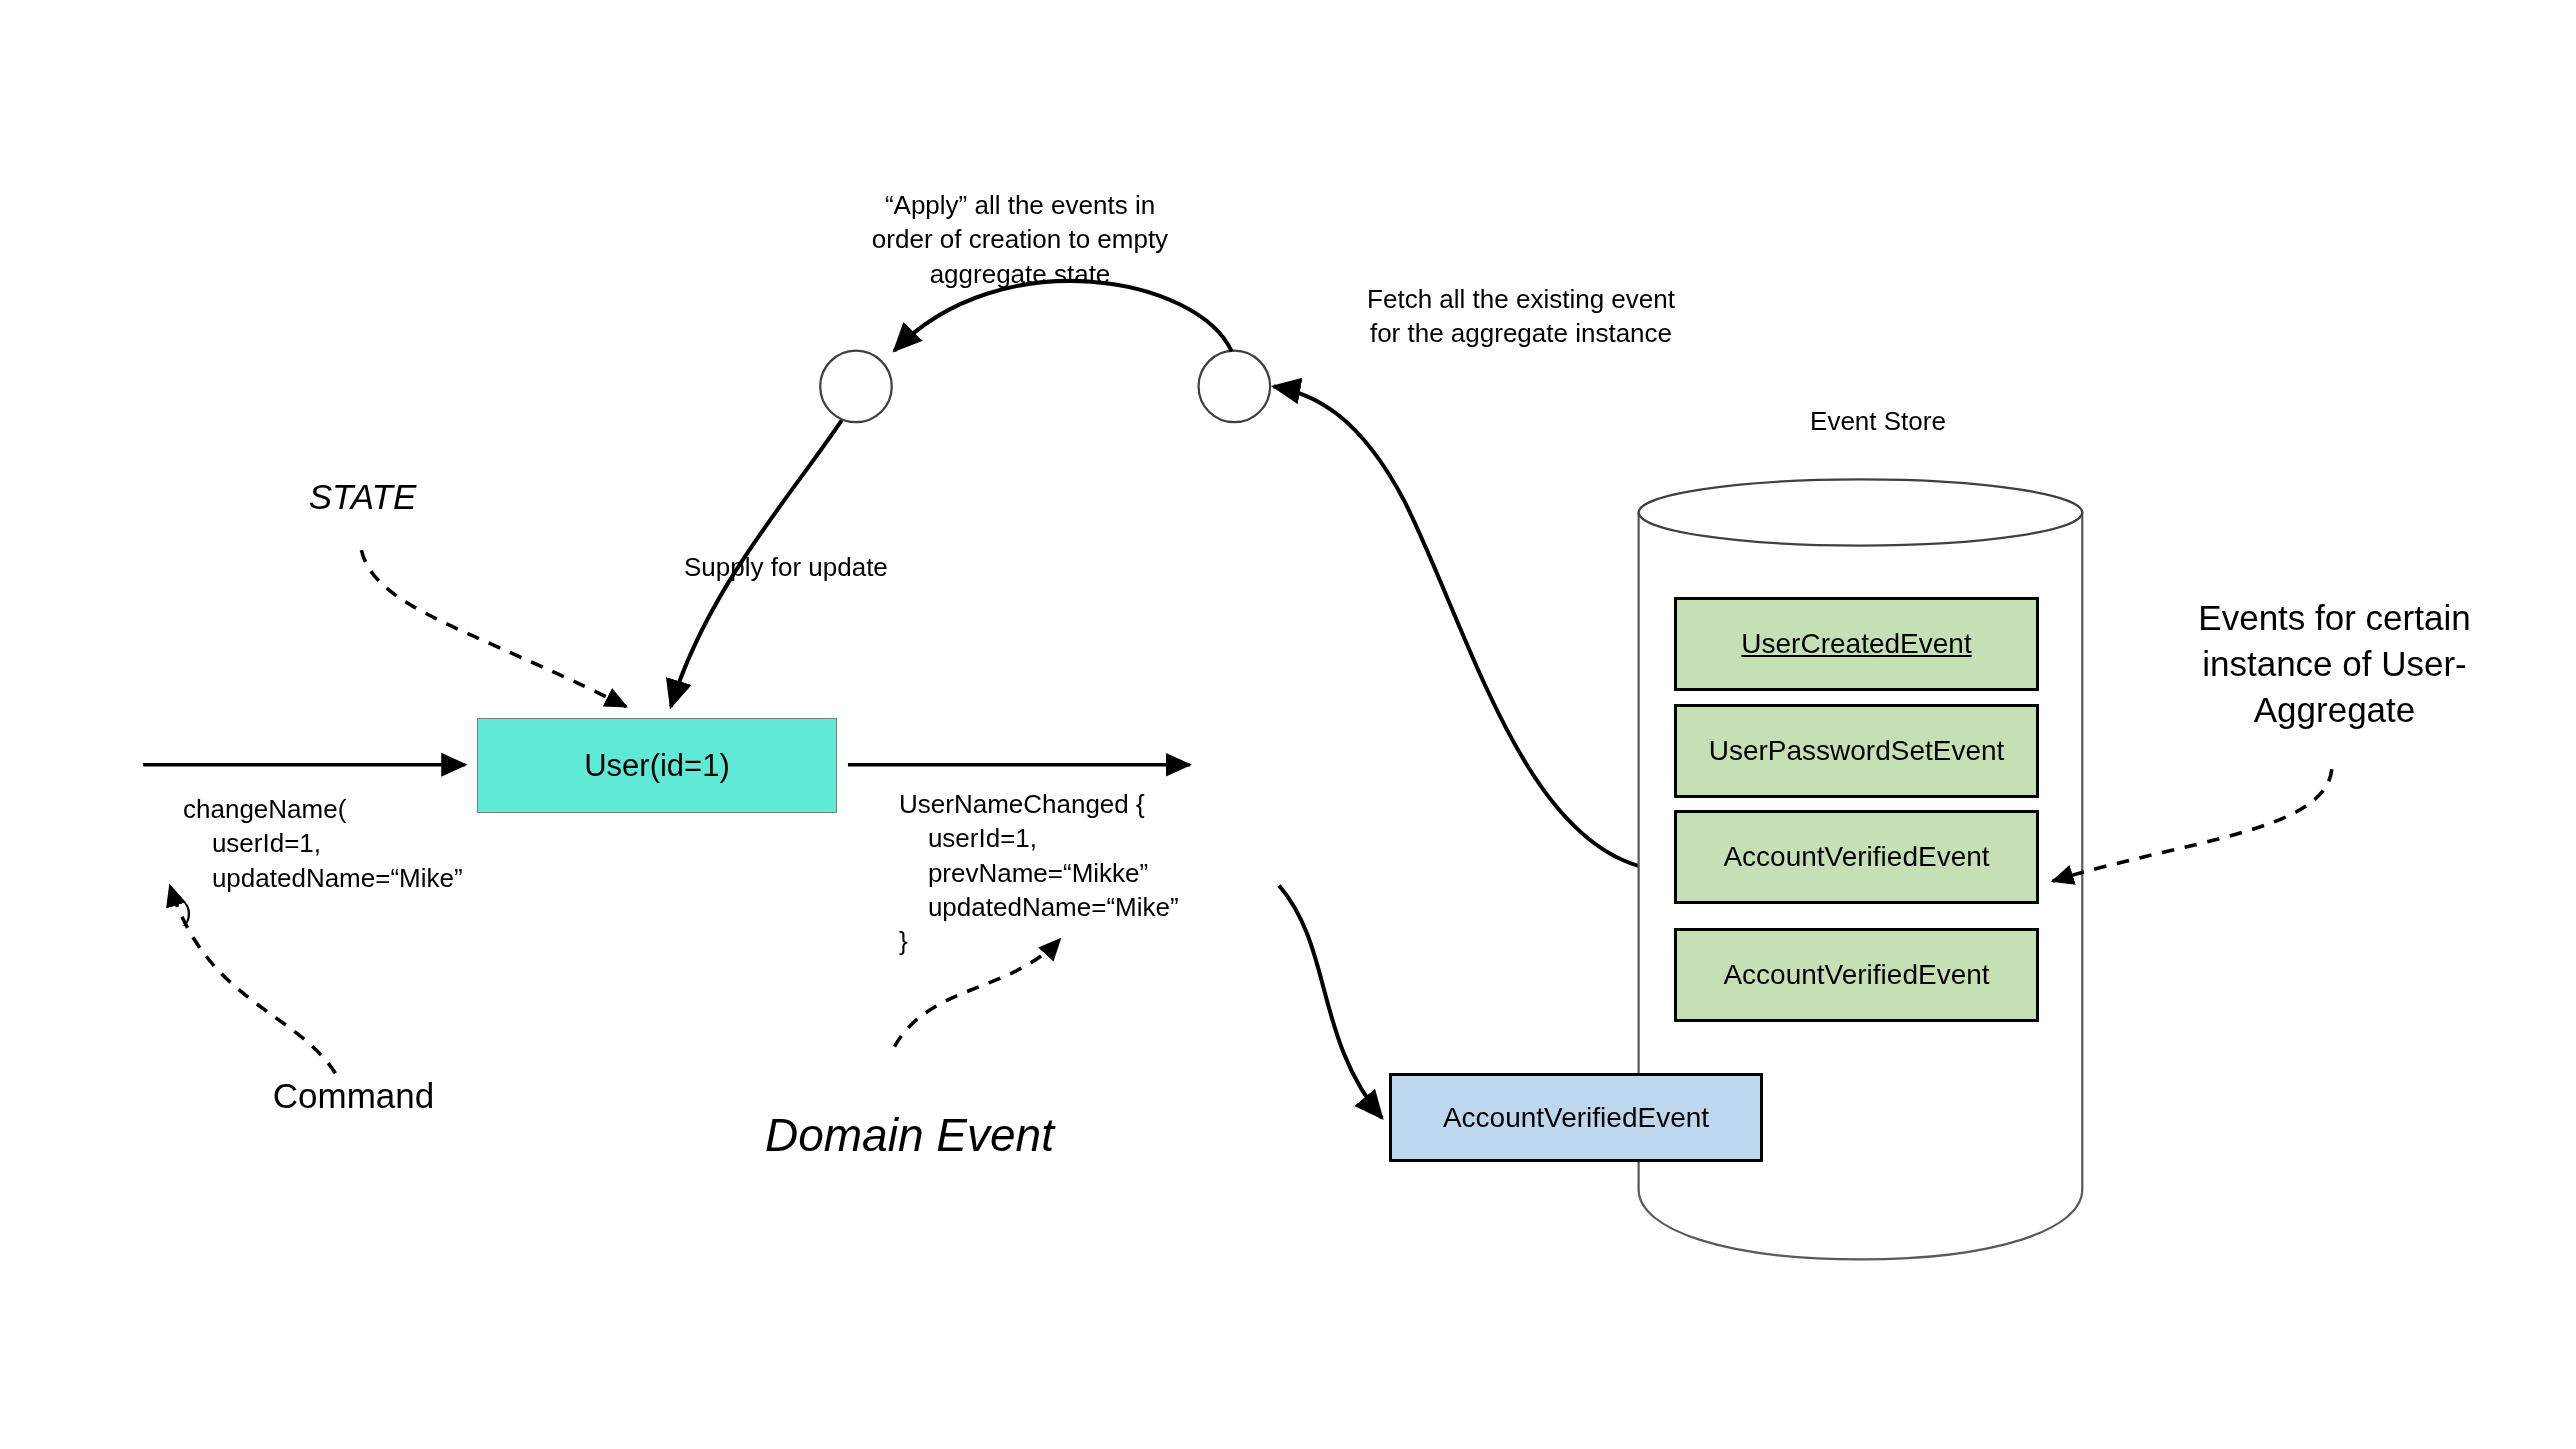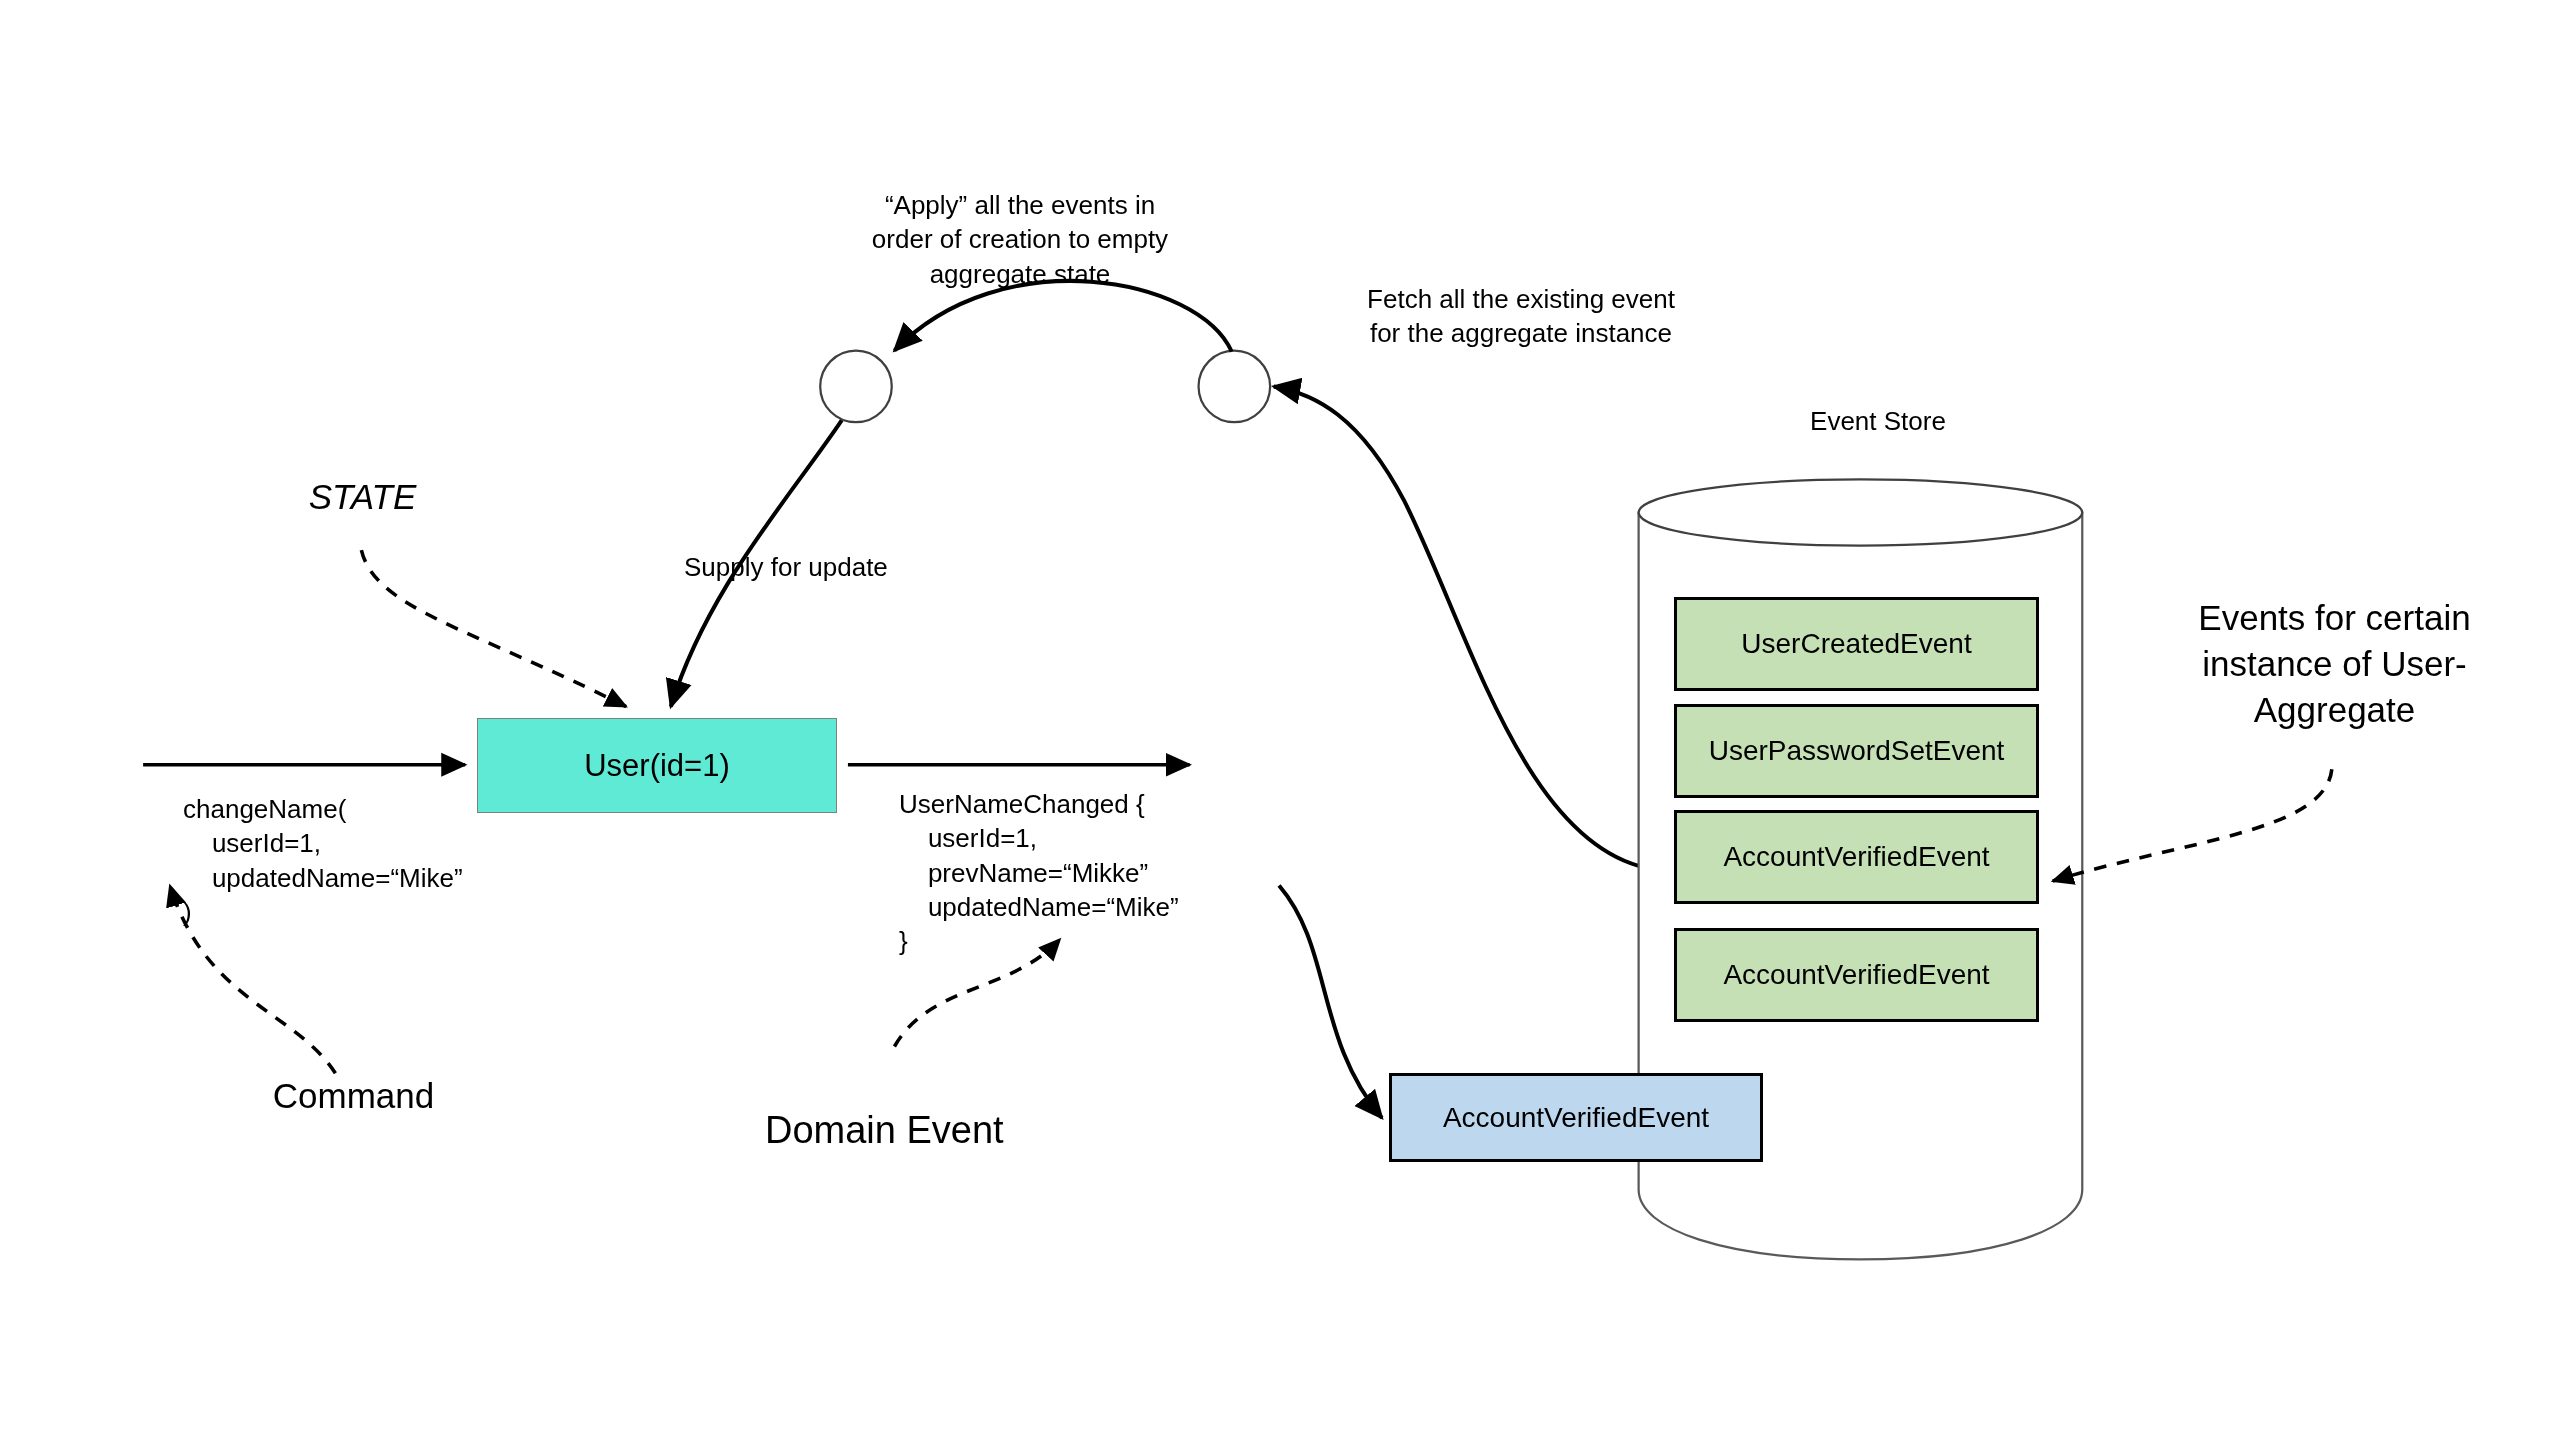--- a/index.html
+++ b/index.html
@@ -106,7 +106,7 @@
     font-size: 28px;
     left: 1674px;
   }
-  .event-box.e0 { top: 597px; }
+  .event-box.e0 { top: 597px; text-decoration: underline; }
   .event-box.e1 { top: 704px; justify-content: center; }
   .event-box.e2 { top: 810px; }
   .event-box.e3 { top: 928px; }

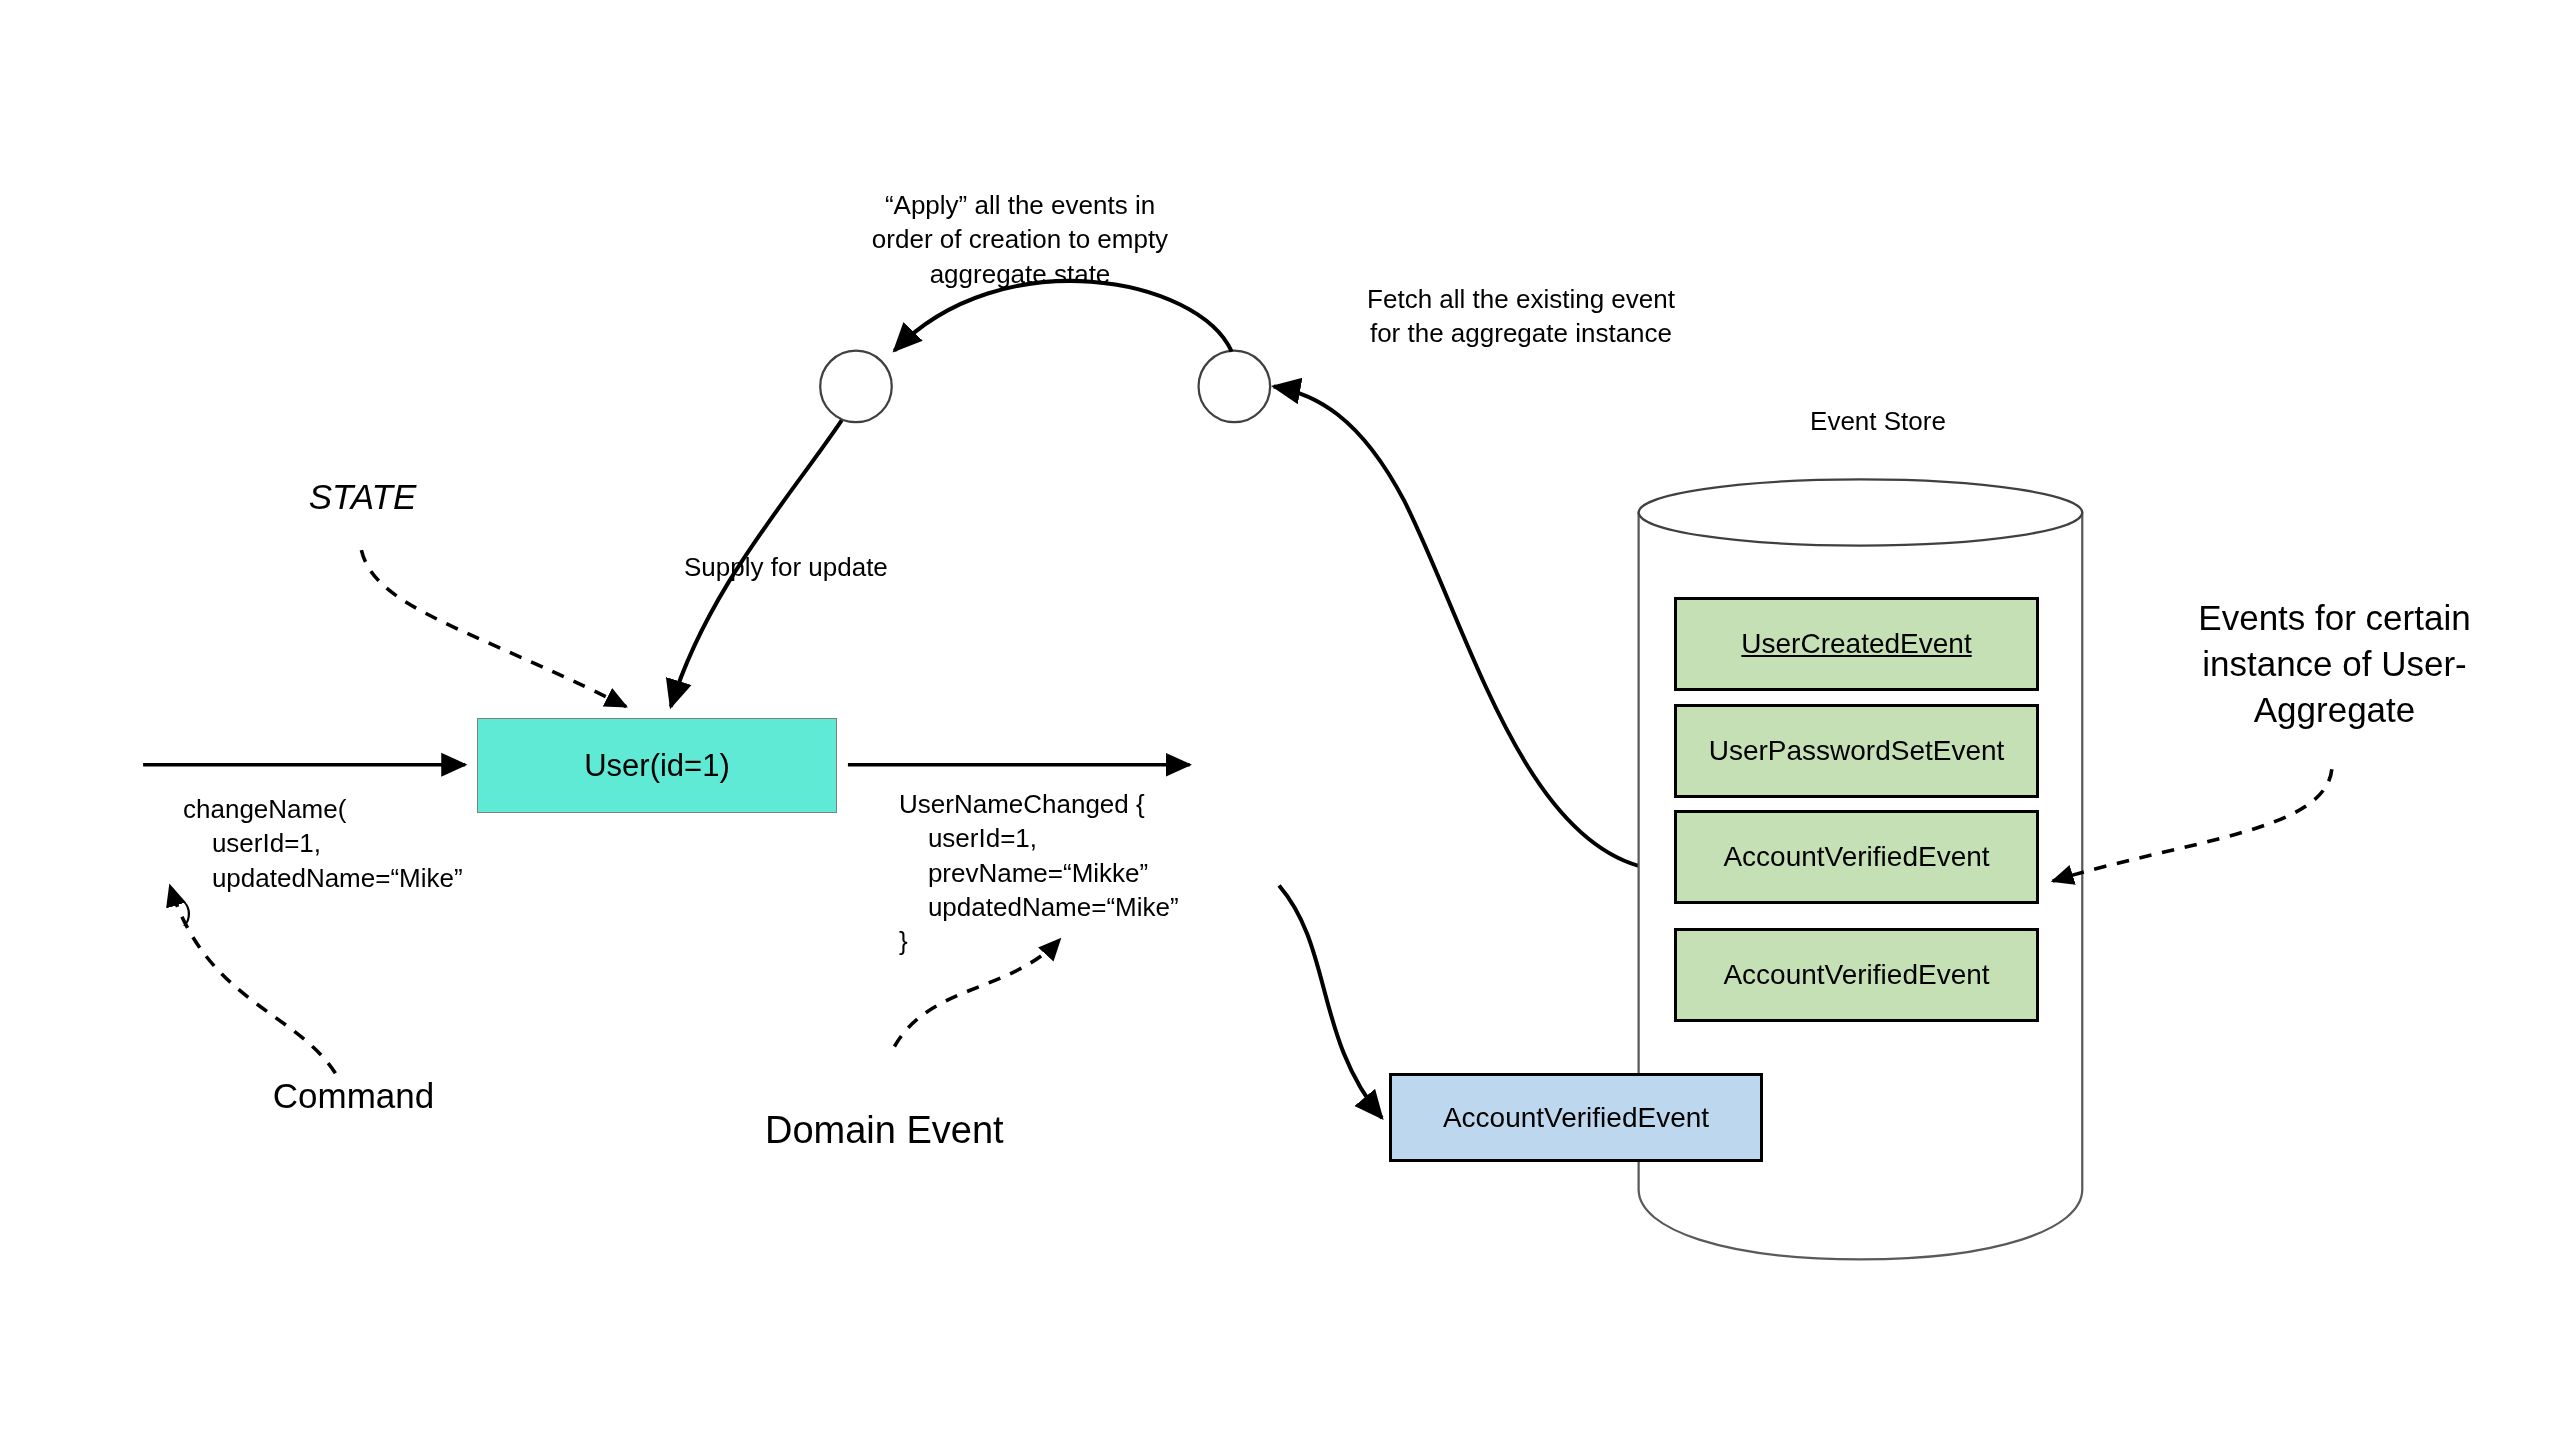--- a/index.html
+++ b/index.html
@@ -74,7 +74,7 @@
   }
   .label-domain-event {
     left: 765px; top: 1105px; width: 259px;
-    font-size: 38px; text-align: left;
+    font-size: 46px; text-align: left; font-style: italic;
   }
   .label-event-store {
     left: 1735px; top: 404px; width: 286px;

